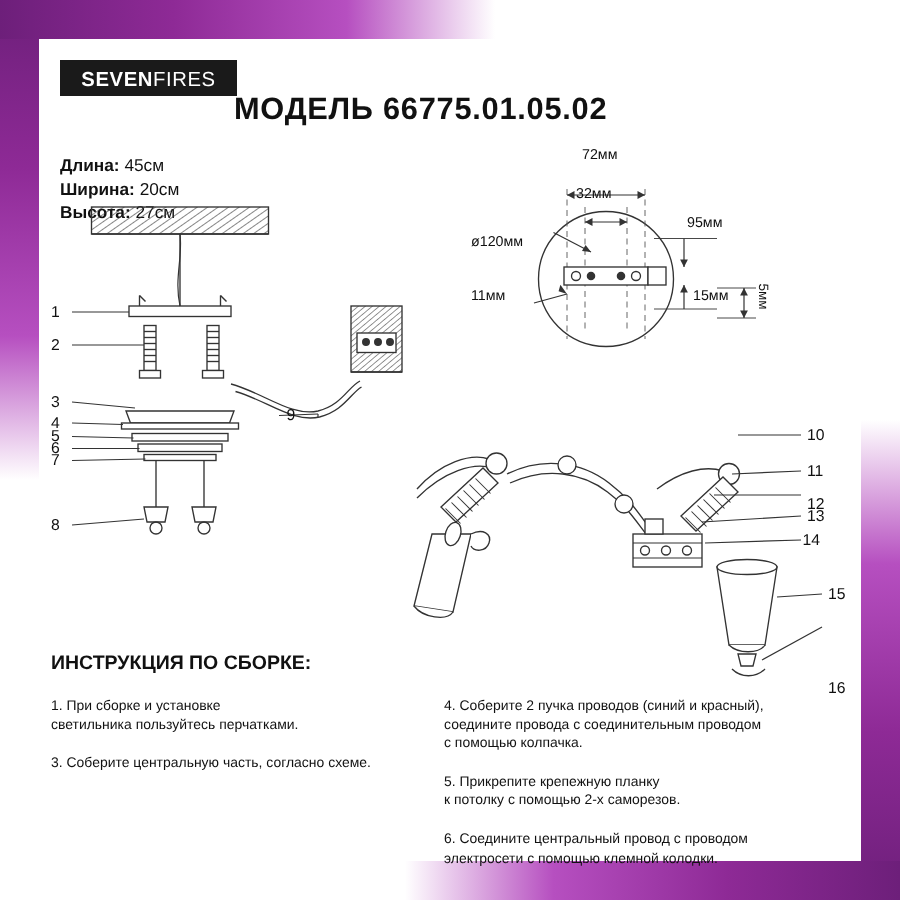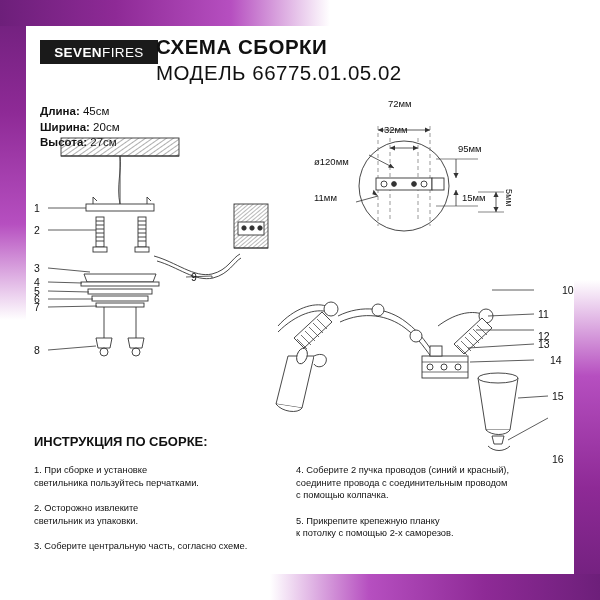--- a/index.html
+++ b/index.html
@@ -85,7 +85,6 @@
       <span class="logo-text"><span>SEVEN</span><span class="thin">FIRES</span></span>
     </div>
 
-    <div class="title1">СХЕМА СБОРКИ</div>
     <div class="title2">МОДЕЛЬ 66775.01.05.02</div>
 
     <div class="dims">

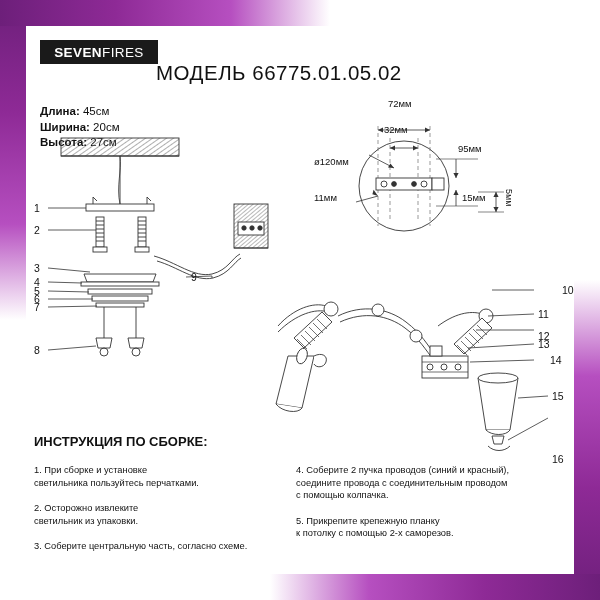--- a/index.html
+++ b/index.html
@@ -51,7 +51,7 @@
   }
   .title2{
     position:absolute;left:130px;top:35px;
-    font-size:20.5px;font-weight:normal;color:#111;letter-spacing:.5px;
+    font-size:20.5px;font-weight:bold;color:#111;letter-spacing:.5px;
   }
   
   .dims{

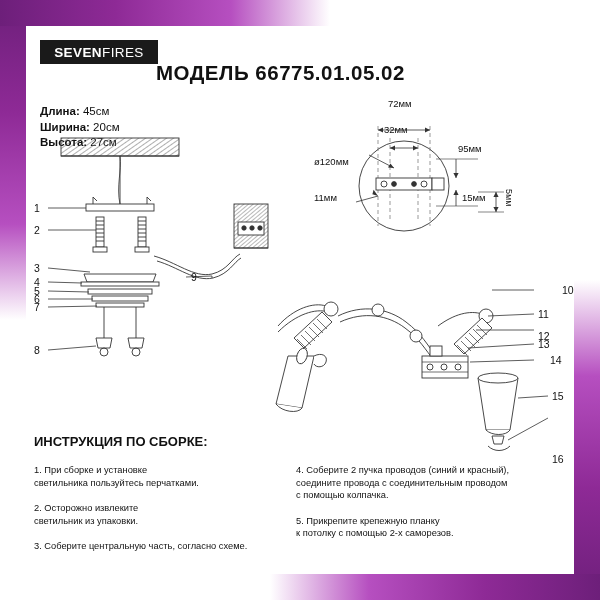--- a/index.html
+++ b/index.html
@@ -307,7 +307,7 @@
     <div class="num" style="left:8px;top:318px;">8</div>
     <div class="num" style="left:165px;top:245px;">9</div>
 
-    <div class="num" style="left:512px;top:258px;margin-left:24px;">10</div>
+    <div class="num" style="left:512px;top:258px;">10</div>
     <div class="num" style="left:512px;top:282px;text-align:center;">11</div>
     <div class="num" style="left:512px;top:304px;">12</div>
     <div class="num" style="left:512px;top:312px;">13</div>

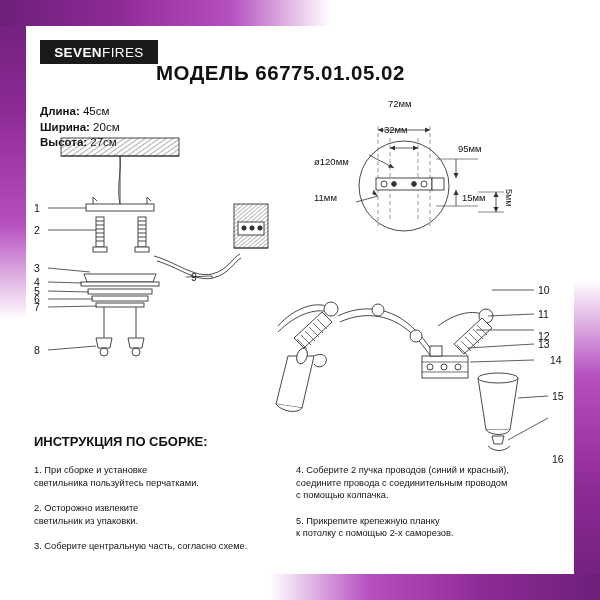--- a/index.html
+++ b/index.html
@@ -311,7 +311,7 @@
     <div class="num" style="left:512px;top:282px;text-align:center;">11</div>
     <div class="num" style="left:512px;top:304px;">12</div>
     <div class="num" style="left:512px;top:312px;">13</div>
-    <div class="num" style="left:524px;top:328px;">14</div>
+    <div class="num" style="left:509px;top:328px;">14</div>
     <div class="num" style="left:526px;top:364px;">15</div>
     <div class="num" style="left:526px;top:385px;margin-top:42px;">16</div>
 

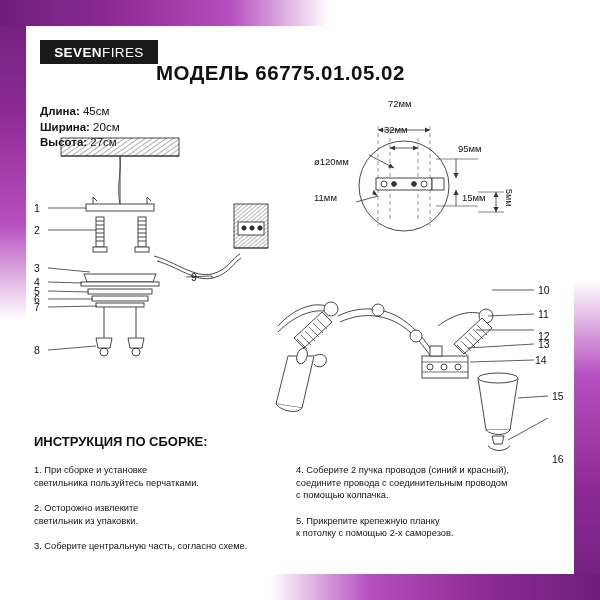--- a/index.html
+++ b/index.html
@@ -327,8 +327,6 @@
     <div class="instr-col1">
       <div class="instr-item" style="white-space:pre-line;">1. При сборке и установке
 светильника пользуйтесь перчатками.</div>
-      <div class="instr-item" style="white-space:pre-line;">2. Осторожно извлеките
-светильник из упаковки.</div>
       <div class="instr-item" style="white-space:pre-line;">3. Соберите центральную часть, согласно схеме.</div>
     </div>
     <div class="instr-col2">

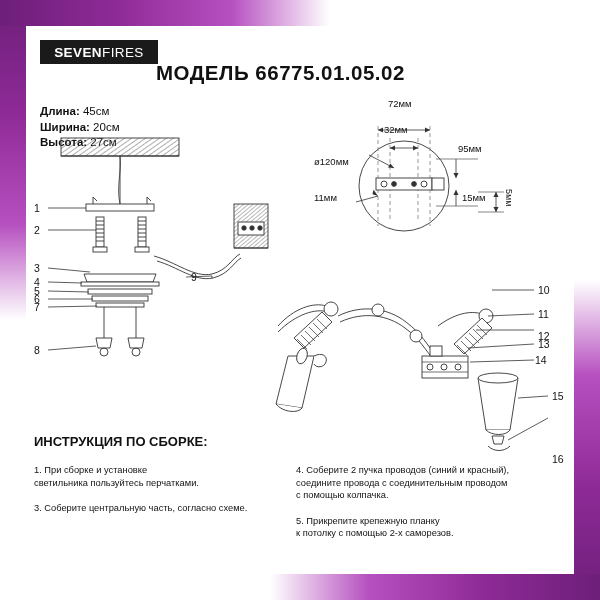--- a/index.html
+++ b/index.html
@@ -335,6 +335,8 @@
 с помощью колпачка.</div>
       <div class="instr-item" style="white-space:pre-line;">5. Прикрепите крепежную планку
 к потолку с помощью 2-х саморезов.</div>
+      <div class="instr-item" style="white-space:pre-line;">6. Соедините центральный провод с проводом
+электросети с помощью клемной колодки.</div>
     </div>
 
   </div>

